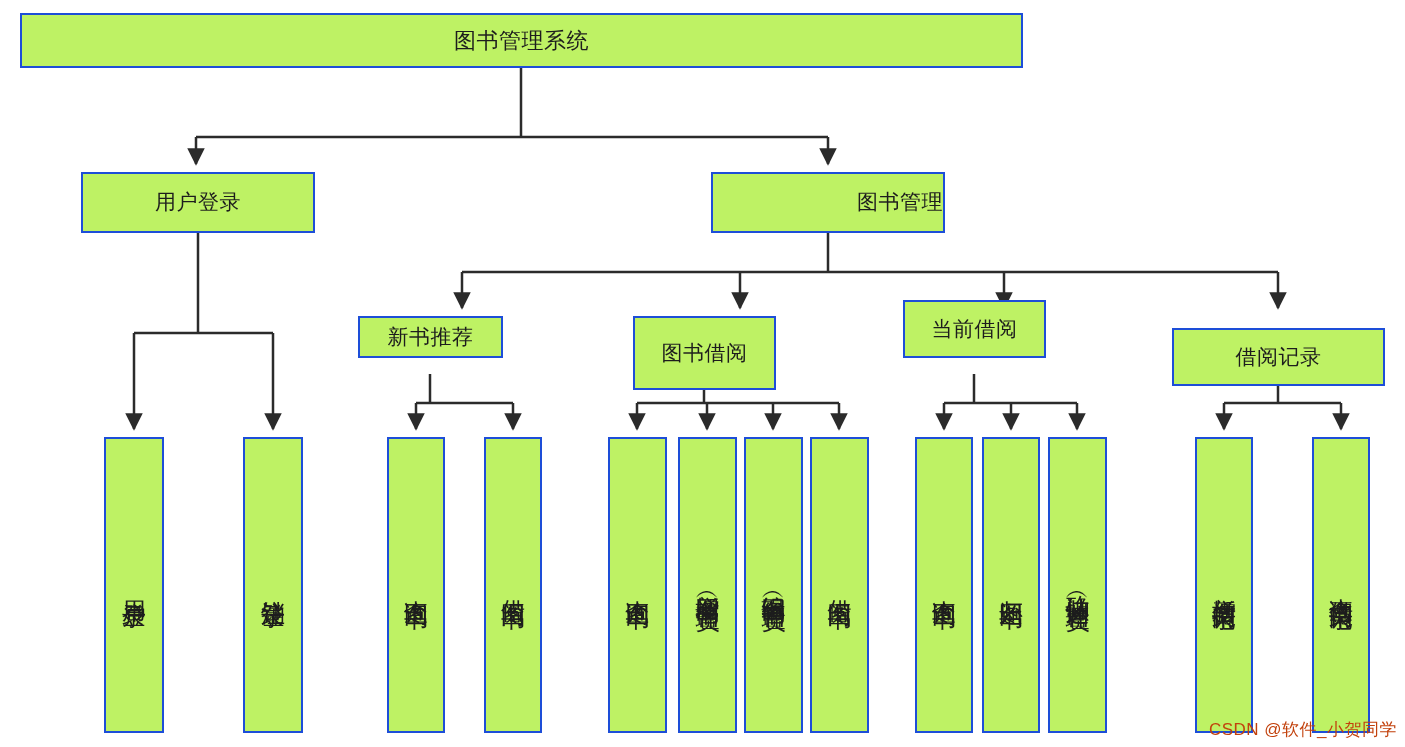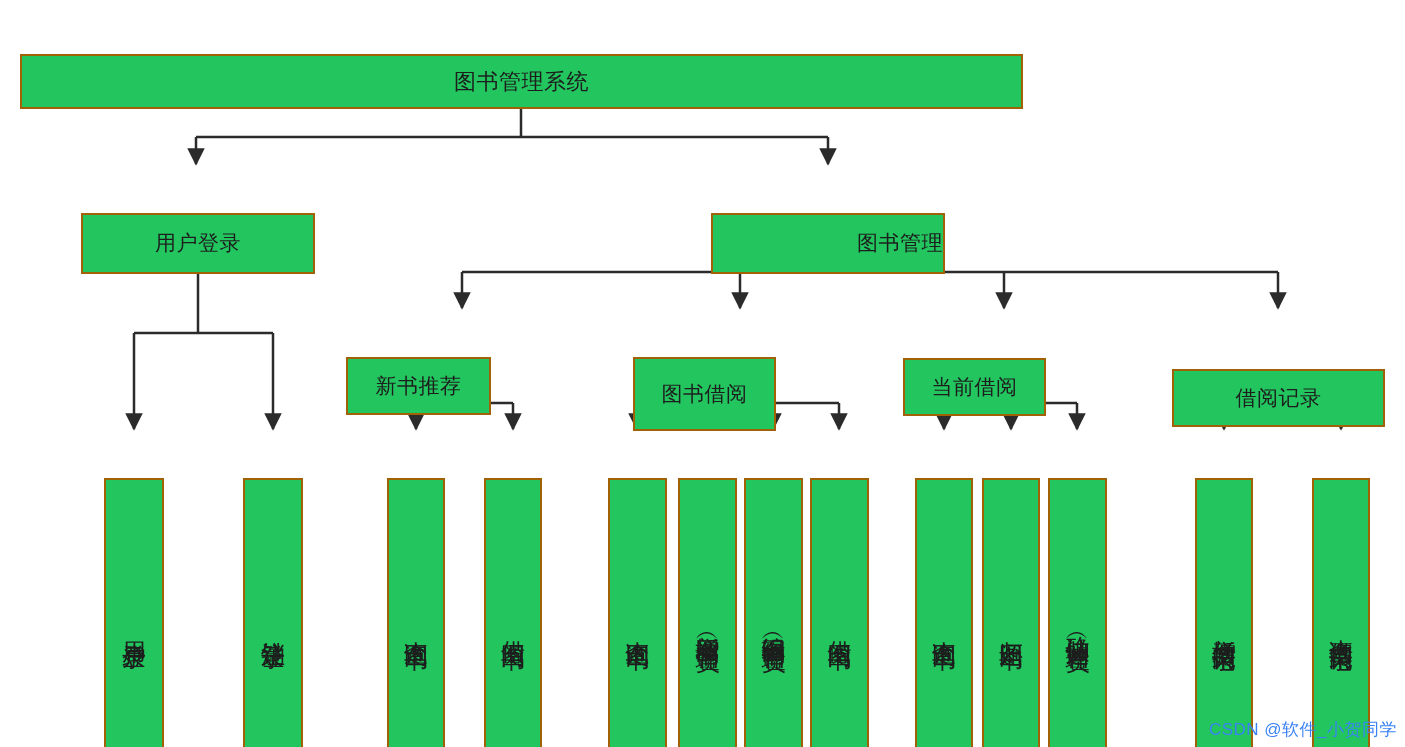--- a/index.html
+++ b/index.html
@@ -28,14 +28,13 @@
   .node {
     position: absolute;
     box-sizing: border-box;
-    background: #22c55e;
-    border: 2px solid #a16207;
+    background: #bef264;
+    border: 2px solid #1d4ed8;
     display: flex;
     align-items: center;
     justify-content: center;
     color: #1d1d1d;
     z-index: 2;
-    margin-top: 41px;
   }
   .node .label {
     display: block;

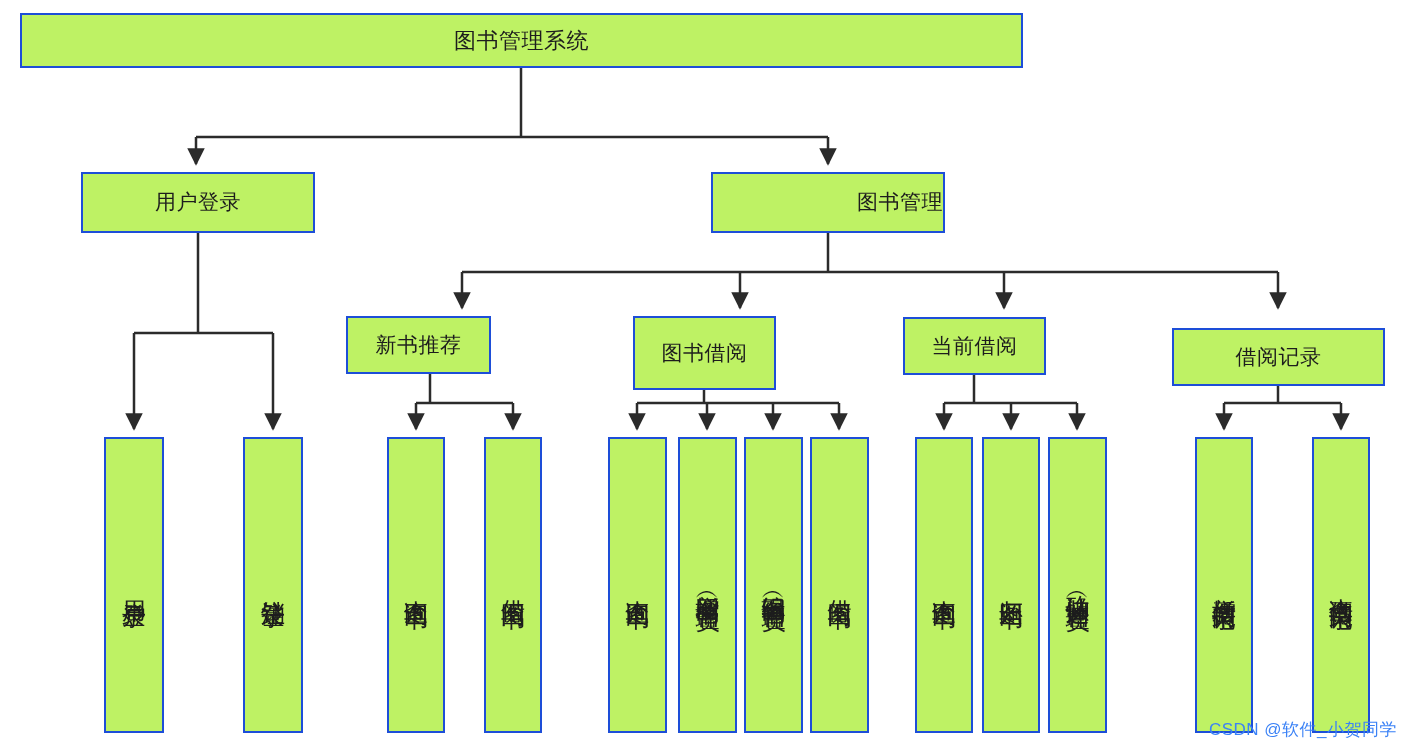--- a/index.html
+++ b/index.html
@@ -142,7 +142,7 @@
     <span class="label">图书管理</span>
   </div>
 
-  <div class="node horiz" style="left:346px; top:316px; width:145px; height:58px;">
+  <div class="node horiz" style="left:358px; top:316px; width:145px; height:42px;">
     <span class="label">新书推荐</span>
   </div>
 

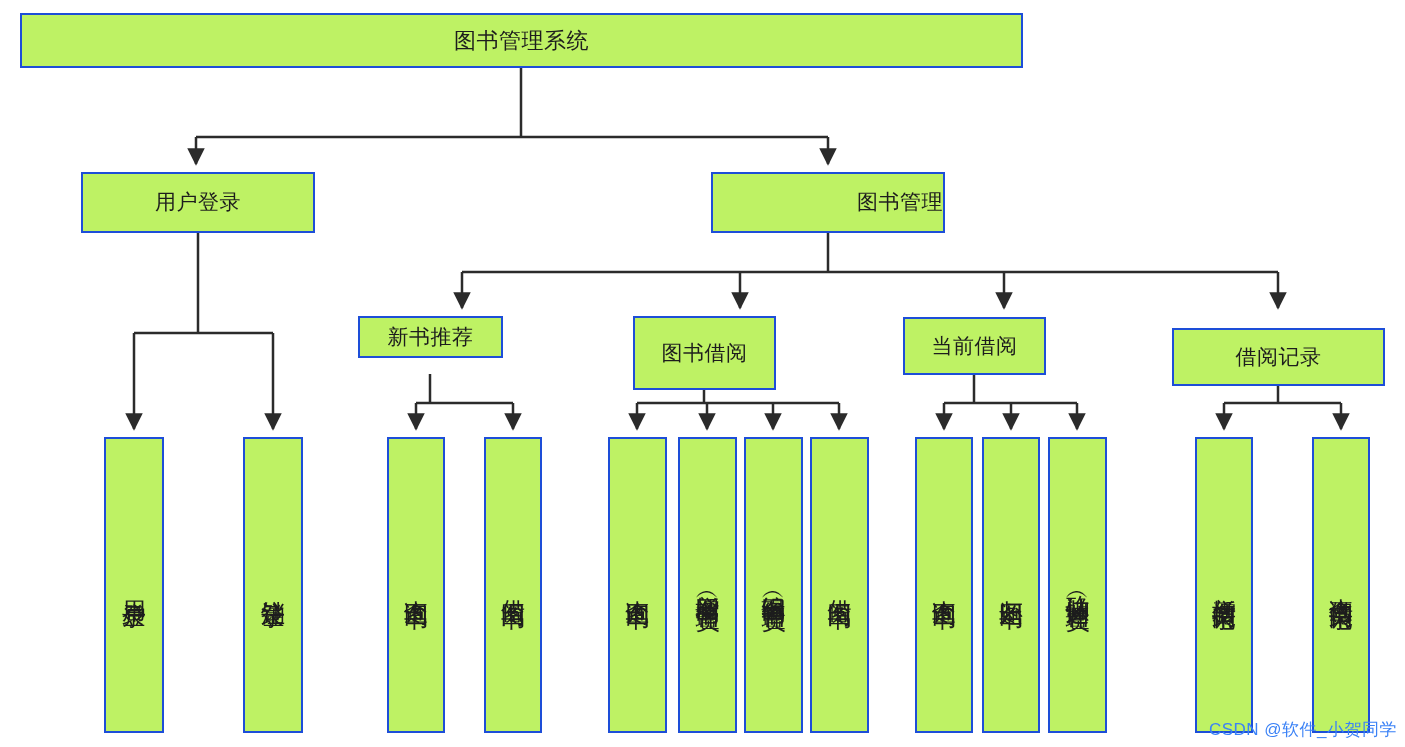--- a/index.html
+++ b/index.html
@@ -150,7 +150,7 @@
     <span class="label">图书借阅</span>
   </div>
 
-  <div class="node horiz" style="left:903px; top:317px; width:143px; height:58px;align-items:center;">
+  <div class="node horiz" style="left:903px; top:300px; width:143px; height:58px;align-items:center;">
     <span class="label">当前借阅</span>
   </div>
 

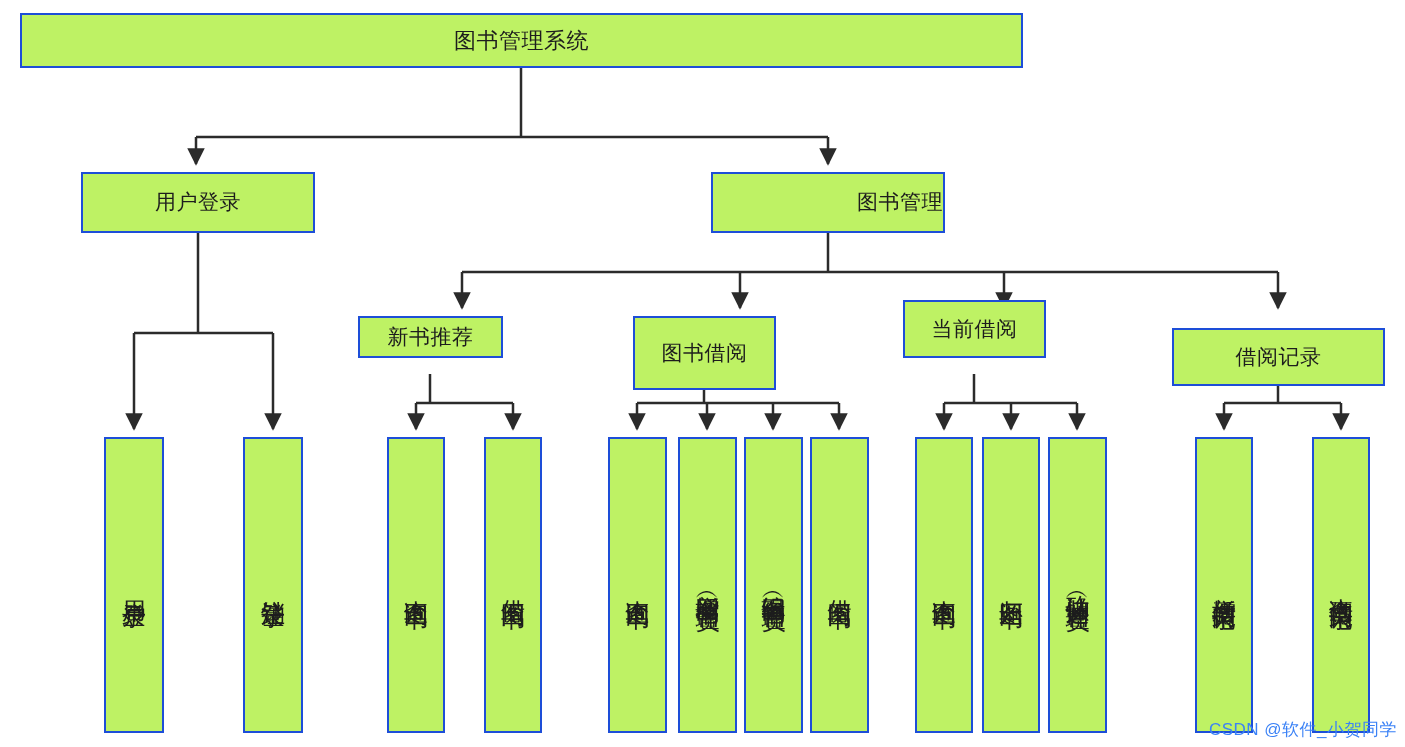--- a/index.html
+++ b/index.html
@@ -69,7 +69,7 @@
     right: 8px;
     bottom: 6px;
     font-size: 17px;
-    color: #3b82f6;
+    color: #c2410c;
     z-index: 5;
     white-space: nowrap;
     letter-spacing: 0.5px;

